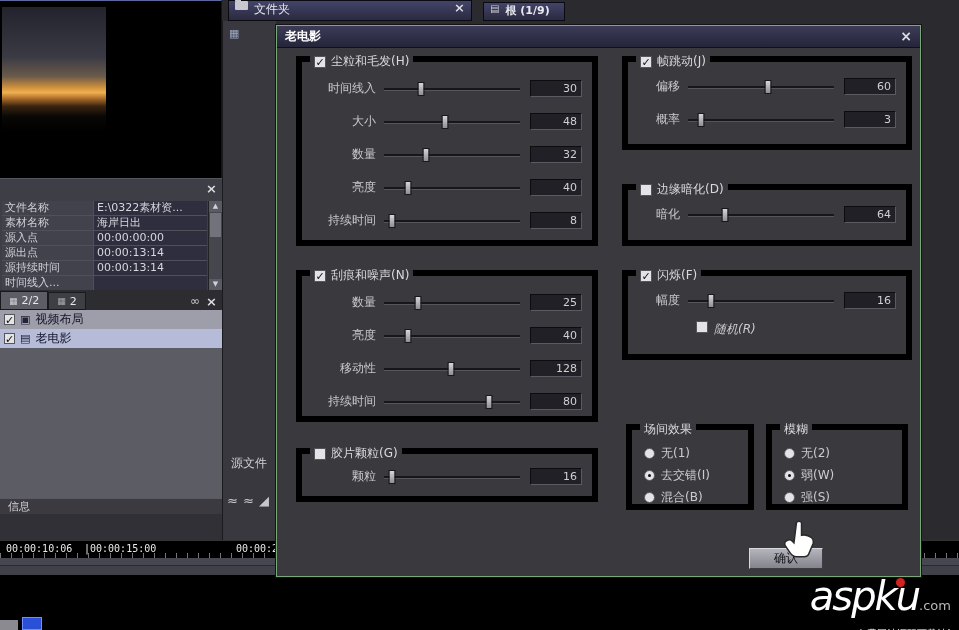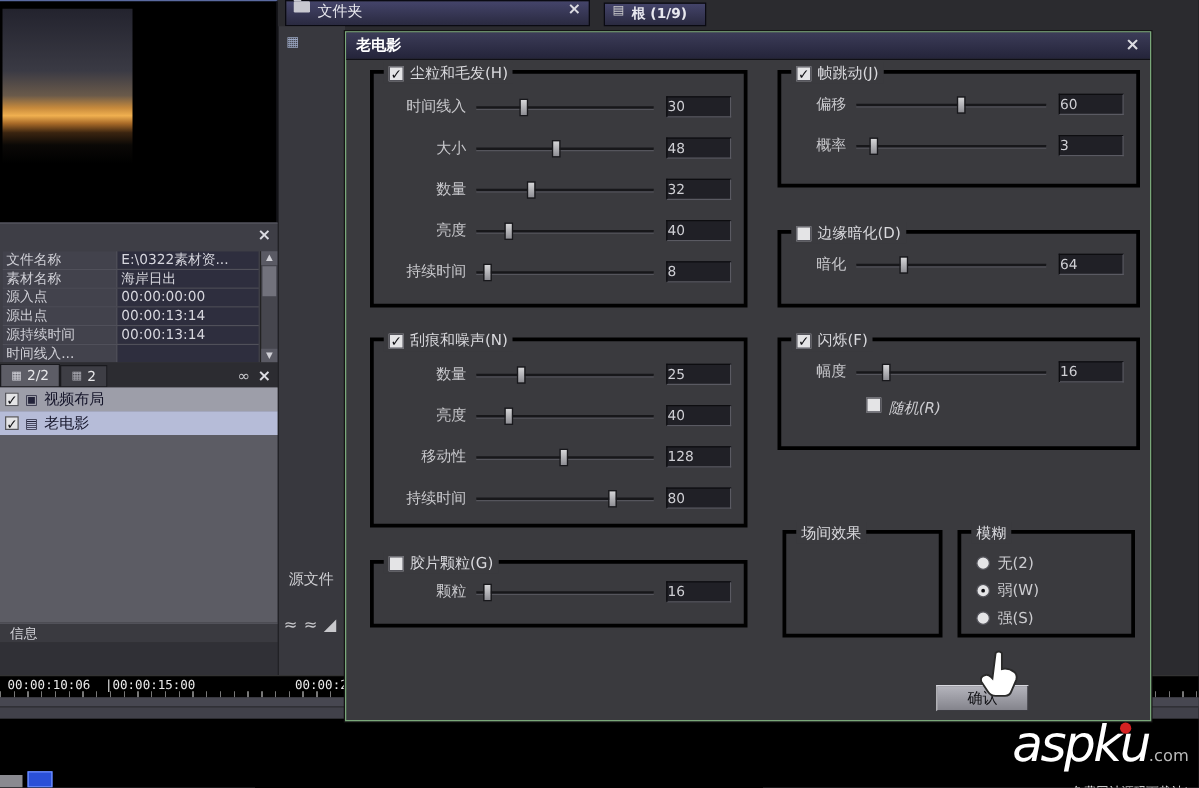--- a/index.html
+++ b/index.html
@@ -79,7 +79,7 @@
                border-bottom:1px solid #101016; display:flex; align-items:center;
                padding:0 8px; color:#fff; font-size:12px; font-weight:bold; }
   .dlg-body { position:relative; height:calc(100% - 22px); }
-  .groupbox { position:absolute; border:3px solid #000000; }
+  .groupbox { position:absolute; border:6px solid #000000; }
   .grouptitle { position:absolute; top:-9px; left:8px; background:#3a3a3e; padding:0 4px;
                 display:flex; align-items:center; gap:5px; font-size:12px; color:#dadade; }
   .cb { width:12px; height:12px; background:#e4e4e6; border:1px solid #55555c; flex:none;

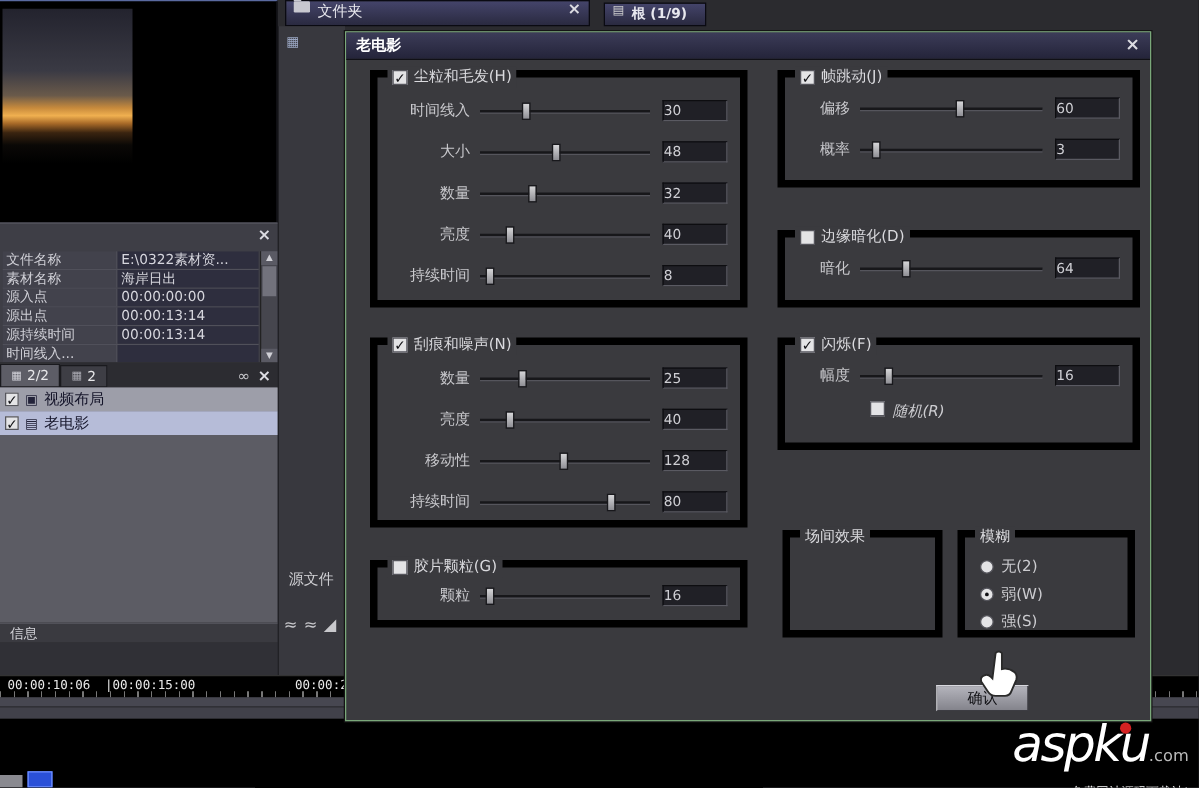--- a/index.html
+++ b/index.html
@@ -96,7 +96,7 @@
            background:linear-gradient(#d6d6d8,#8e8e94); border:1px solid #18181c; }
   .valbox { width:52px; height:17px; margin-left:10px; flex:none; background:#202026;
             border:1px solid; border-color:#0d0d10 #5a5a62 #5a5a62 #0d0d10;
-            color:#cfcfd4; font-size:11px; padding-right:4px; line-height:15px; }
+            color:#cfcfd4; font-size:11px; text-align:right; padding-right:4px; line-height:15px; }
   .ropt { display:flex; gap:6px; align-items:center; height:22px; padding-left:12px;
           color:#ccccd0; font-size:12px; }
   .radio { width:11px; height:11px; border-radius:50%; background:#e4e4e6;

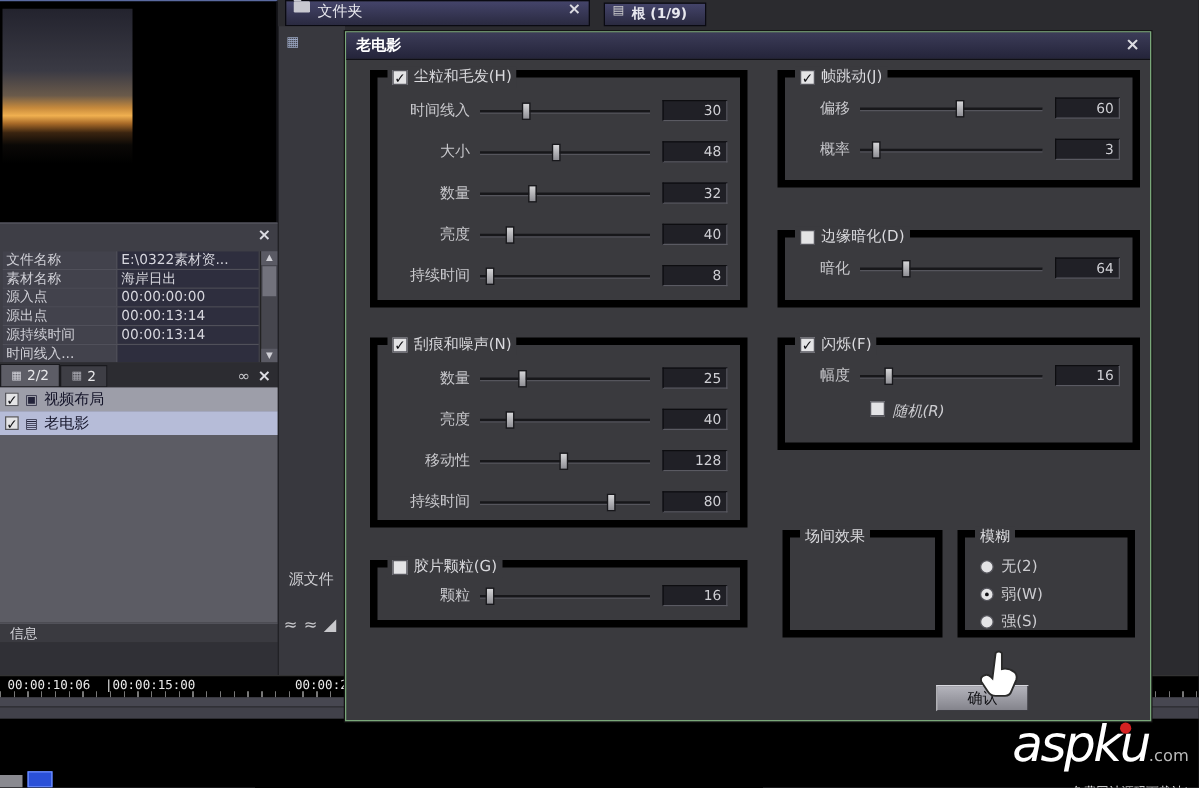--- a/index.html
+++ b/index.html
@@ -389,6 +389,20 @@
         <div class="grouptitle">
           <span>场间效果</span>
         </div>
+        <div style="padding-top:12px;">
+          <div class="ropt">
+            <span class="radio"></span>
+            <span>无(1)</span>
+          </div>
+          <div class="ropt">
+            <span class="radio selected"></span>
+            <span>去交错(I)</span>
+          </div>
+          <div class="ropt">
+            <span class="radio"></span>
+            <span>混合(B)</span>
+          </div>
+        </div>
       </div>
 
       <div class="groupbox" style="left:489px;top:376px;width:142px;height:86px;">

